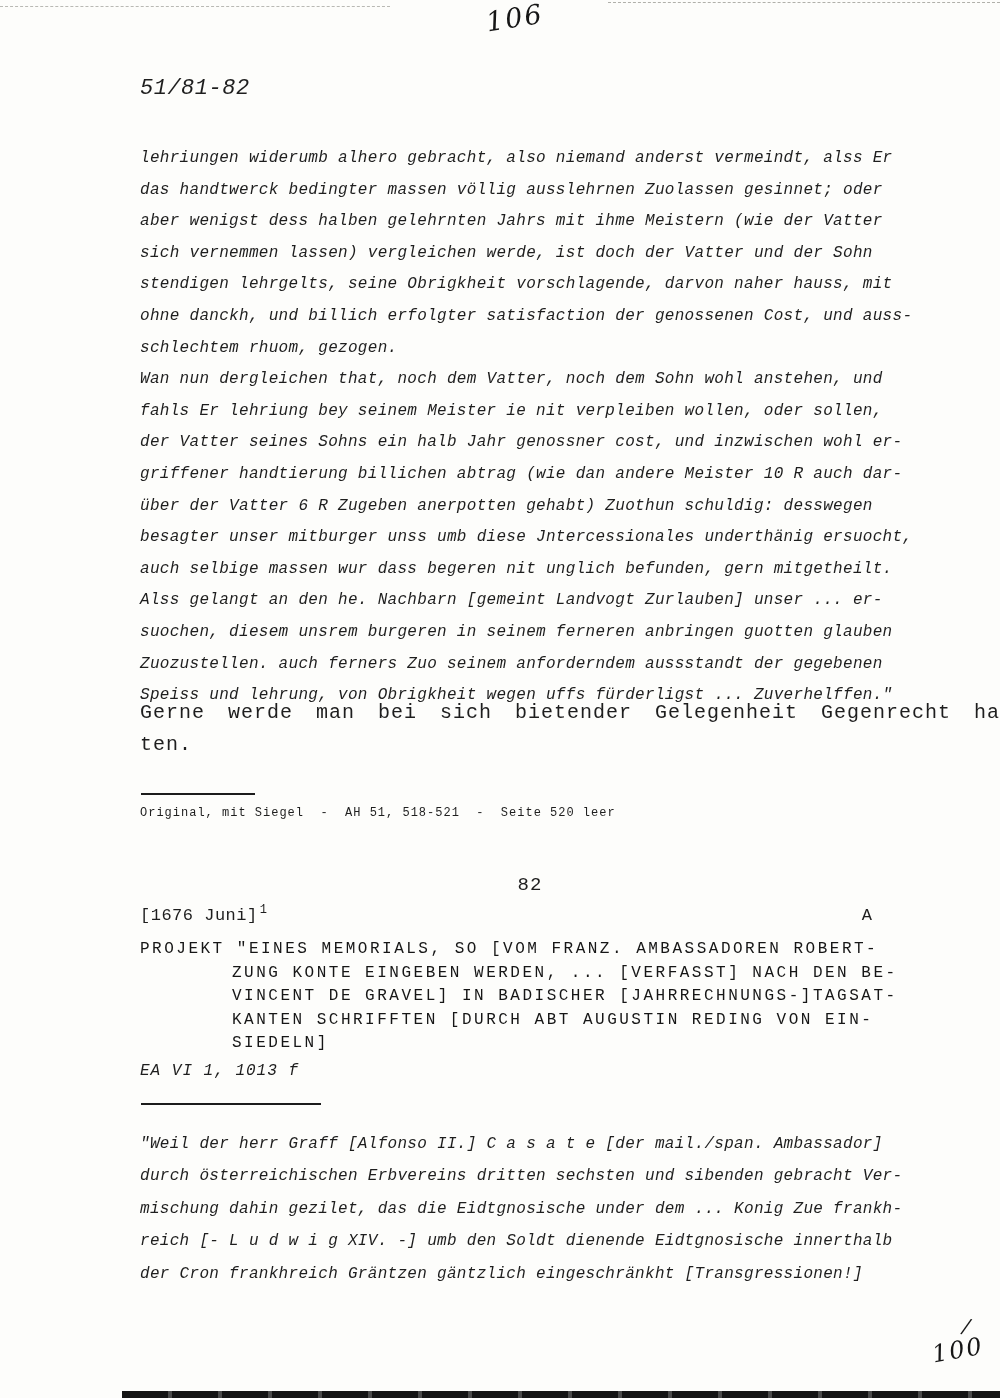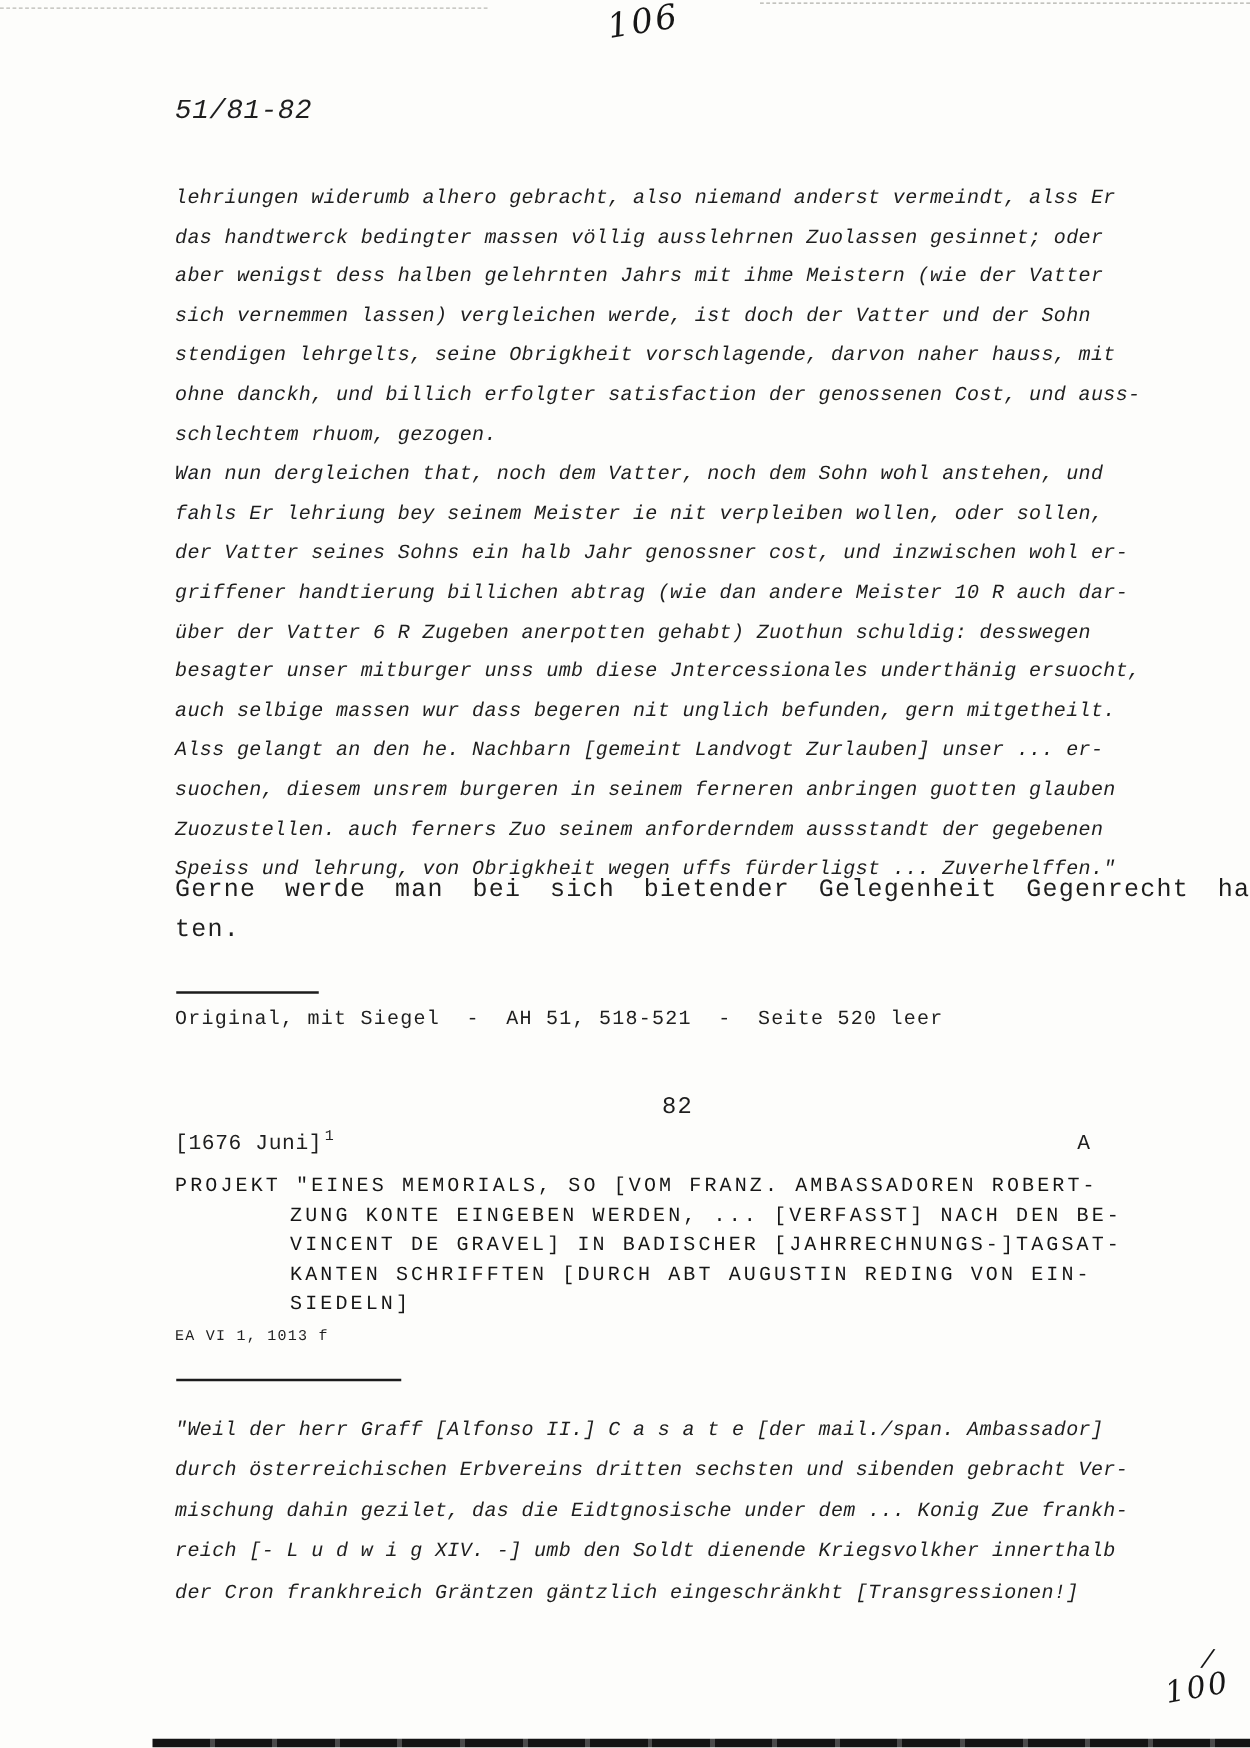--- a/index.html
+++ b/index.html
@@ -61,7 +61,7 @@
 
   .source-line {
     left: 140px; top: 806px;
-    font-size: 16px;
+    font-size: 12px;
     letter-spacing: 1px;
     white-space: pre;
   }

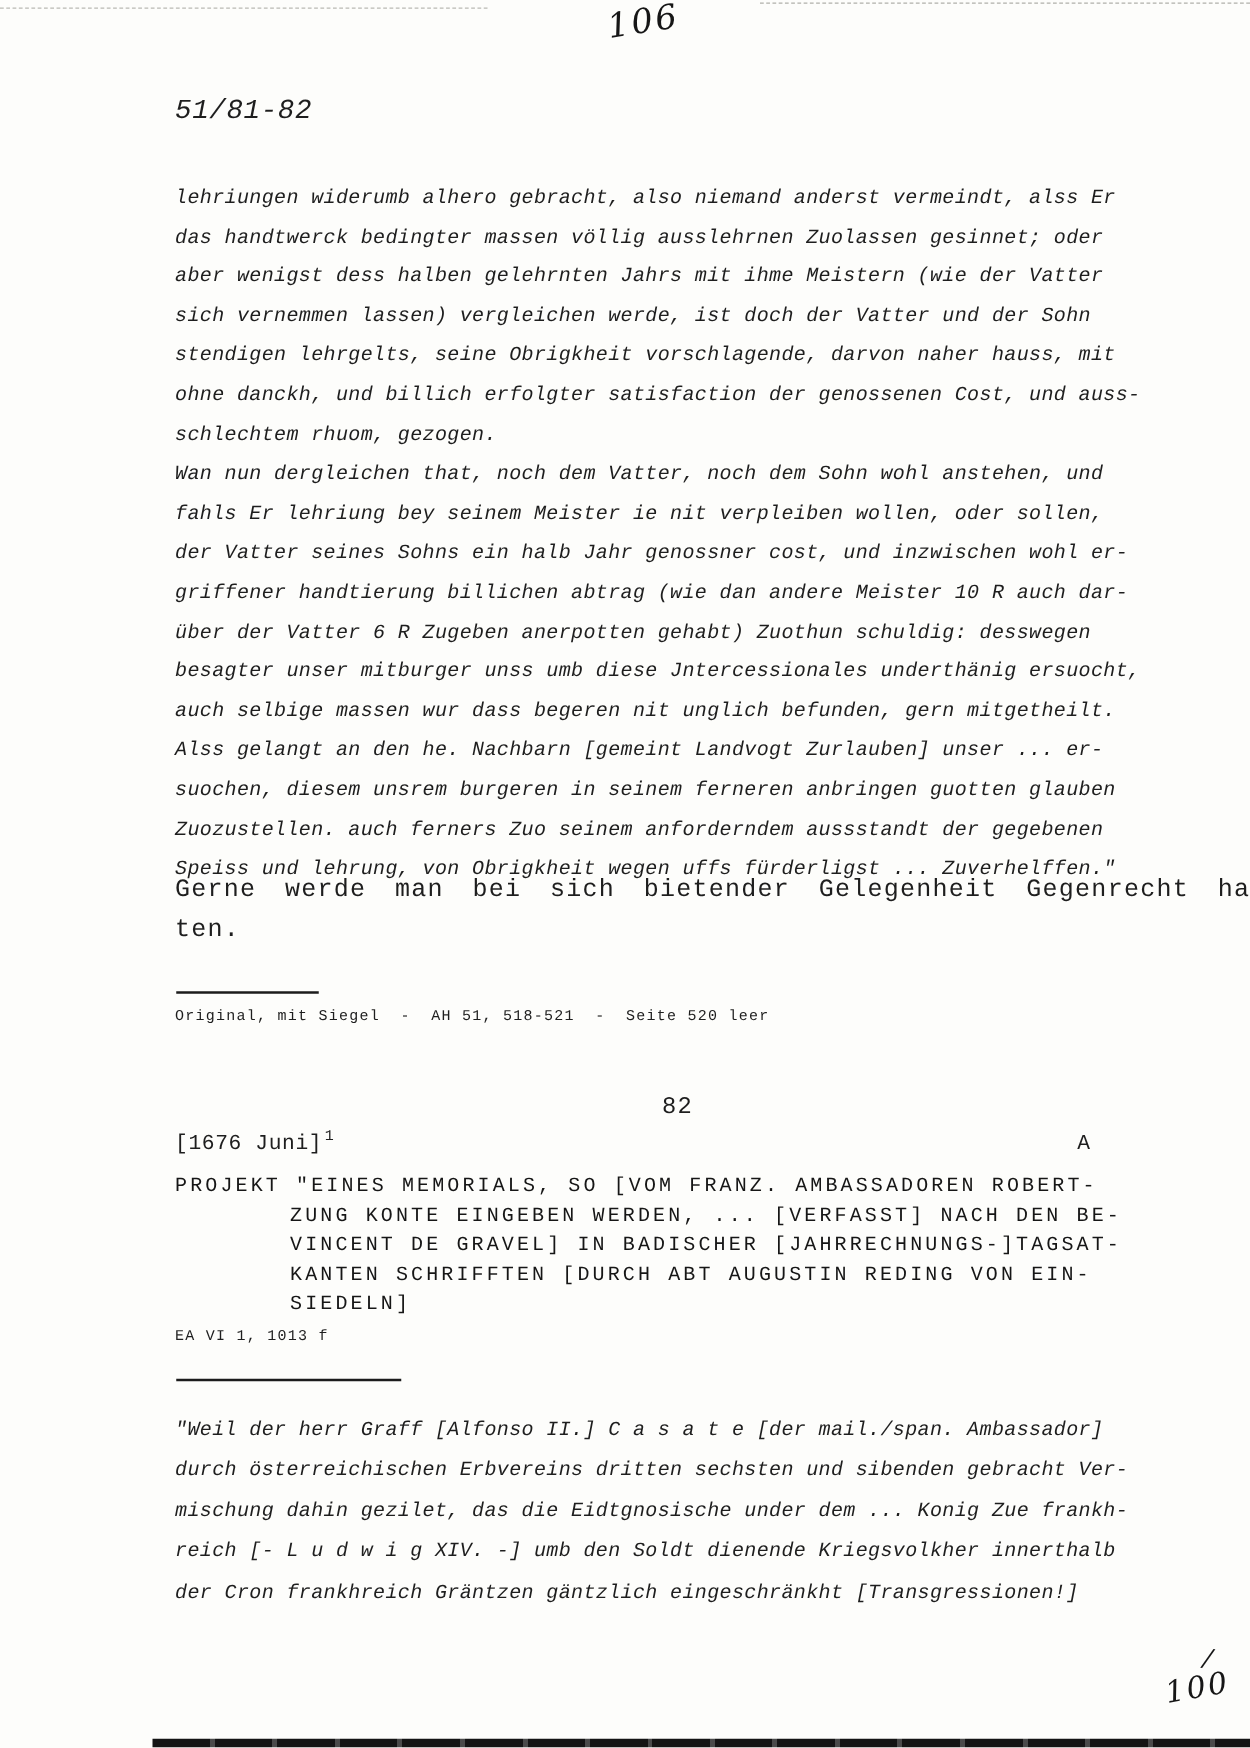--- a/index.html
+++ b/index.html
@@ -67,7 +67,7 @@
   }
 
   .entry-number {
-    left: 152px; top: 874px; width: 780px;
+    left: 140px; top: 874px; width: 780px;
     text-align: center;
     font-size: 19px;
     letter-spacing: 1px;

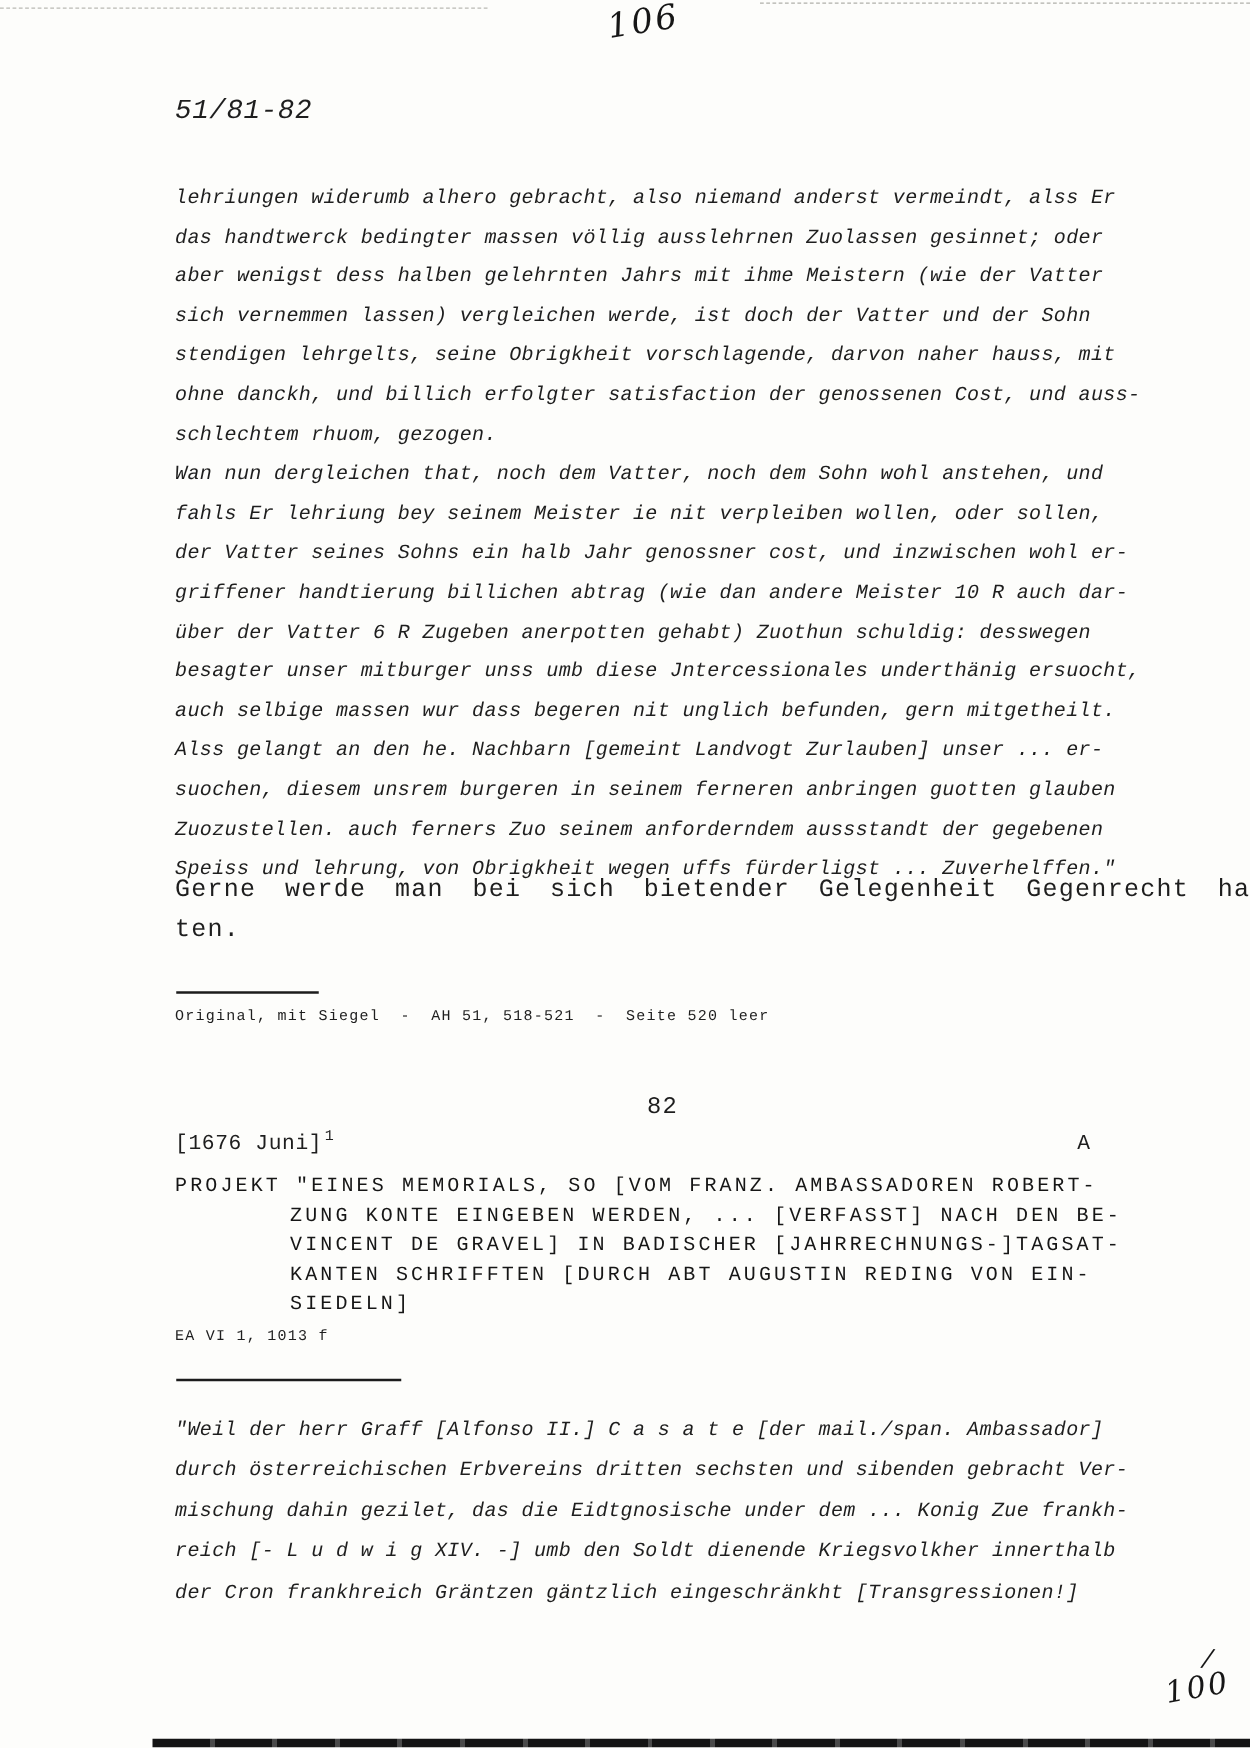--- a/index.html
+++ b/index.html
@@ -90,7 +90,8 @@
 
   .entry-source {
     left: 140px; top: 1062px;
-    font-size: 12px;
+    font-style: italic;
+    font-size: 16px;
     letter-spacing: 1px;
   }
 

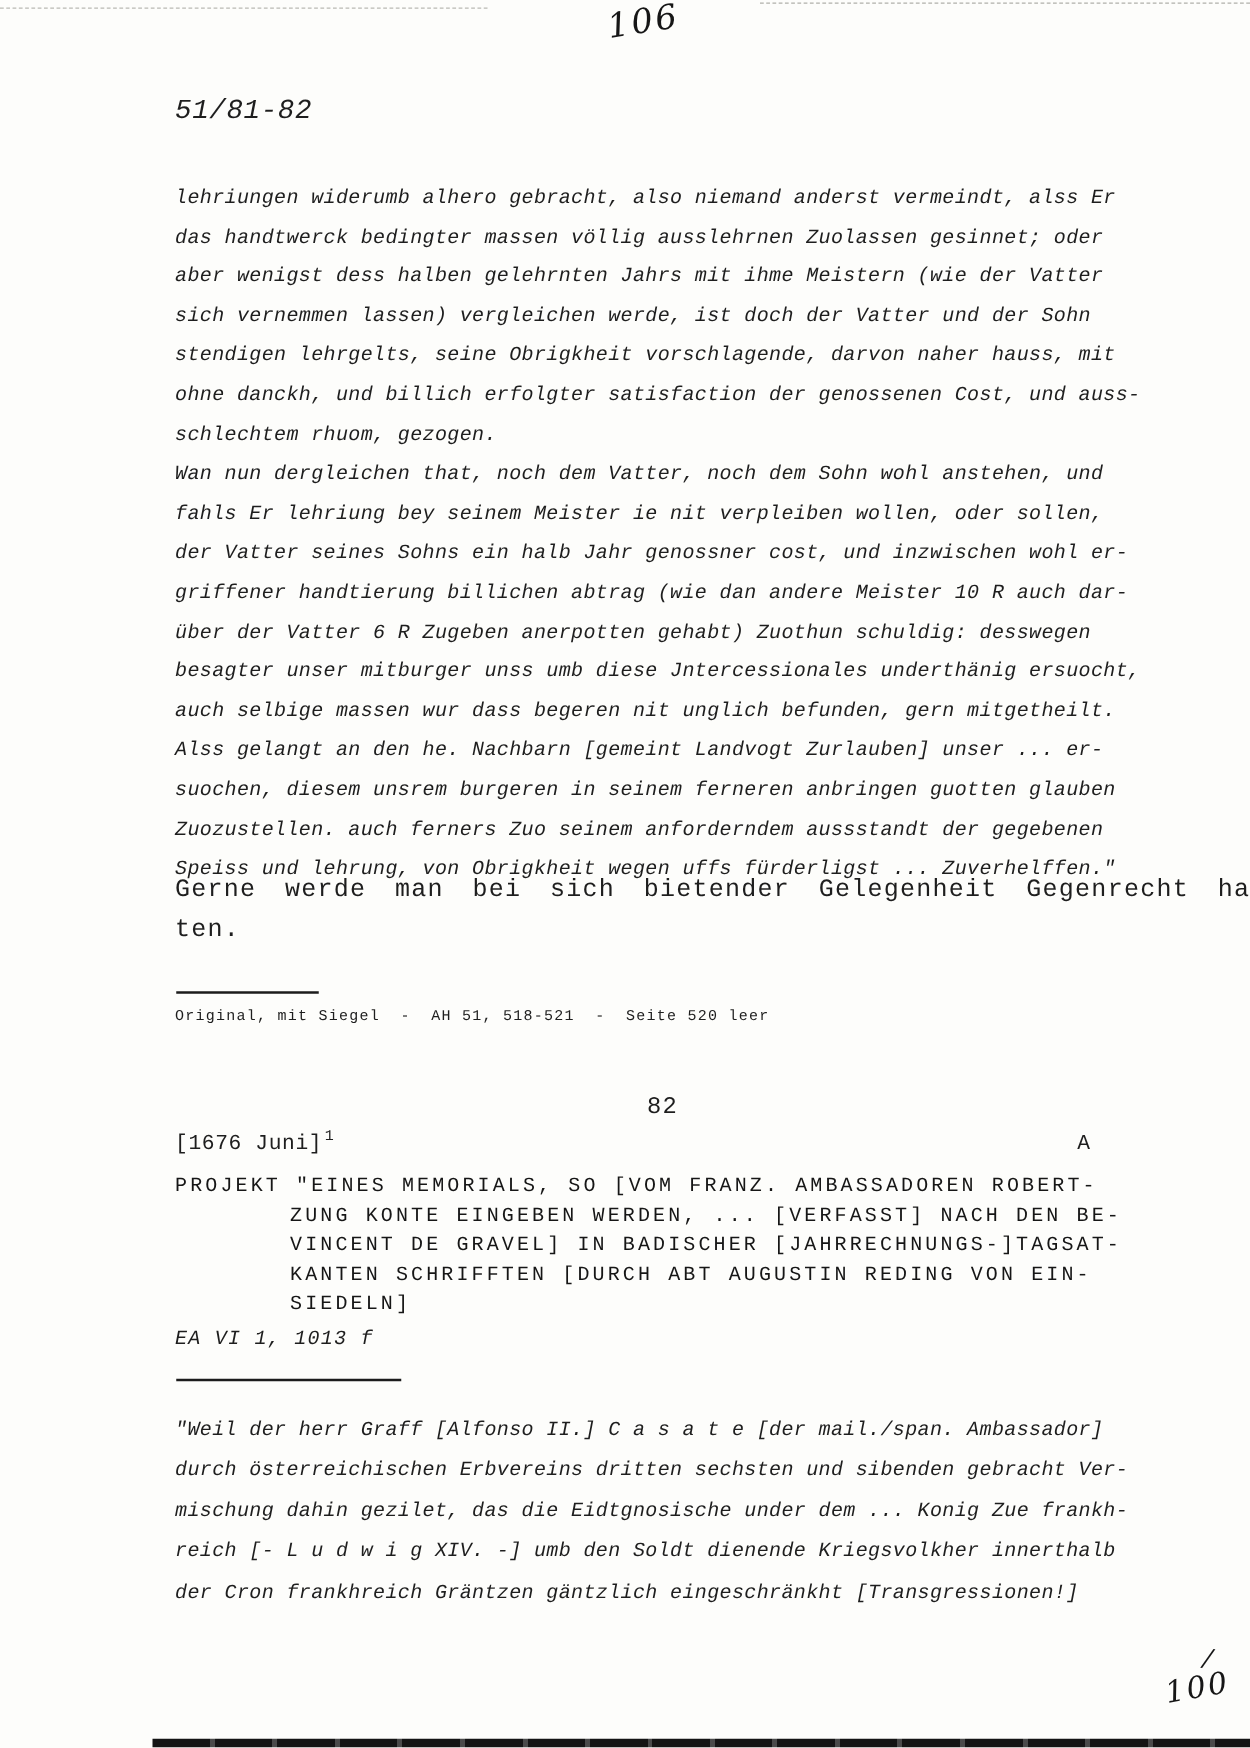--- a/index.html
+++ b/index.html
@@ -168,7 +168,7 @@
       <div class="tline">"Weil der herr Graff [Alfonso II.] C a s a t e [der mail./span. Ambassador]</div>
       <div class="tline">durch österreichischen Erbvereins dritten sechsten und sibenden gebracht Ver-</div>
       <div class="tline">mischung dahin gezilet, das die Eidtgnosische under dem ... Konig Zue frankh-</div>
-      <div class="tline">reich [- L u d w i g XIV. -] umb den Soldt dienende Kriegsvolkher innerthalb</div>
+      <div class="tline">reich [- L u d w i g XIV. -] umb den Soldt dienende Eidtgnosische innerthalb</div>
       <div class="tline">der Cron frankhreich Gräntzen gäntzlich eingeschränkht [Transgressionen!]</div>
     </div>
 

